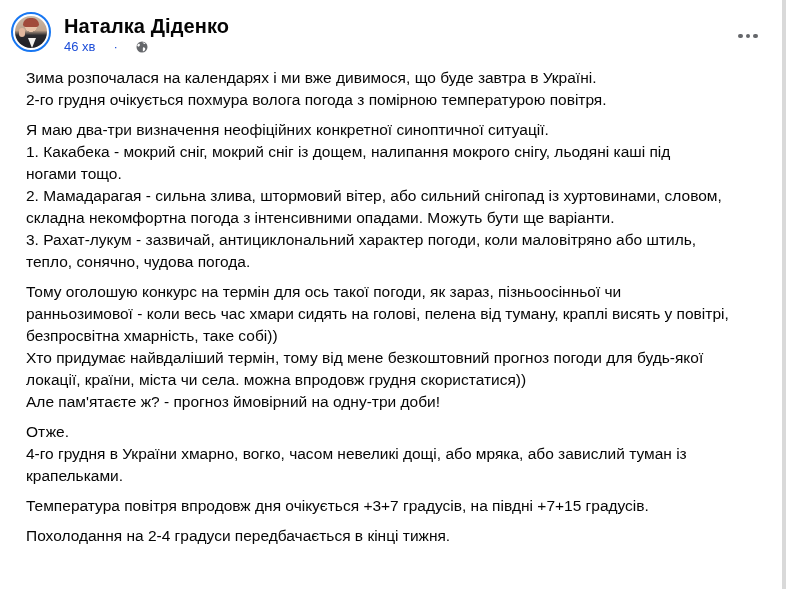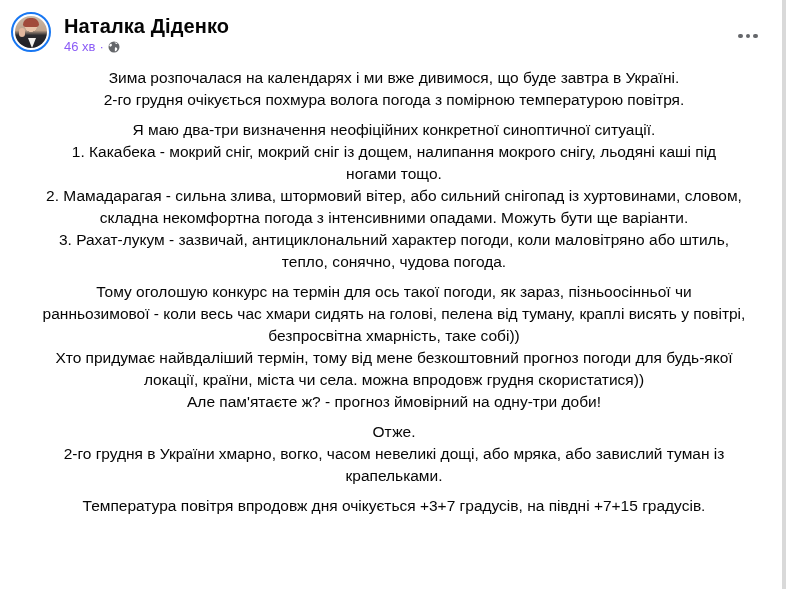--- a/index.html
+++ b/index.html
@@ -27,7 +27,7 @@
     position:absolute; left:56px; top:6px; font-size:20px; font-weight:bold; color:#050505;
     letter-spacing:0.1px;
   }
-  .meta { position:absolute; left:56px; top:30px; font-size:13px; color:#8b5cf6; display:flex; align-items:center; gap:4px; }
+  .meta { position:absolute; left:56px; top:30px; font-size:13px; color:#1d4ed8; display:flex; align-items:center; gap:18px; }
   .globe-icon { width:12px; height:12px; display:inline-block; }
   .more-button {
     position:absolute; left:727px; top:20px; width:26px; height:14px; display:flex; align-items:center;

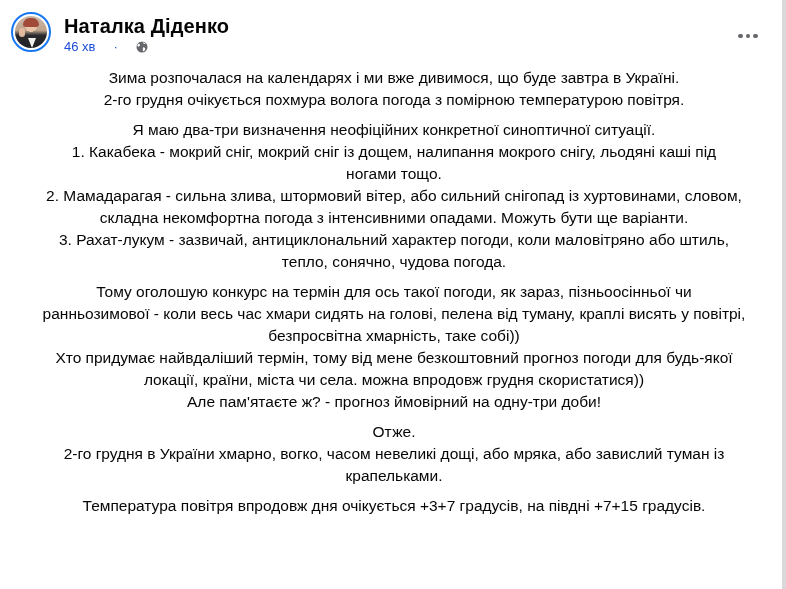--- a/index.html
+++ b/index.html
@@ -35,7 +35,7 @@
   }
   .dot { width:4.5px; height:4.5px; border-radius:50%; background:#65676b; }
   .body-text { position:absolute; left:11px; top:67px; width:760px; font-size:15.5px; line-height:22px; color:#050505; }
-  .para { margin:0 0 8px 6px; white-space:pre-line;text-align:center; }
+  .para { margin:0 0 8px 15px; white-space:pre-line; }
 </style>
 </head>
 <body>

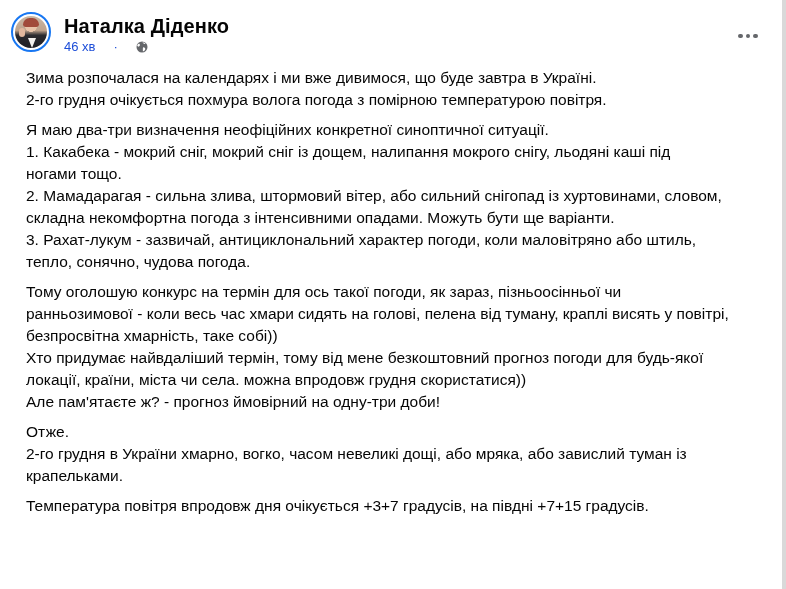--- a/index.html
+++ b/index.html
@@ -86,7 +86,7 @@
 локації, країни, міста чи села. можна впродовж грудня скористатися))
 Але пам'ятаєте ж? - прогноз ймовірний на одну-три доби!</p>
     <p class="para">Отже.
-2-го грудня в України хмарно, вогко, часом невеликі дощі, або мряка, або завислий туман із
+4-го грудня в України хмарно, вогко, часом невеликі дощі, або мряка, або завислий туман із
 крапельками.</p>
     <p class="para">Температура повітря впродовж дня очікується +3+7 градусів, на півдні +7+15 градусів.</p>
   </div>

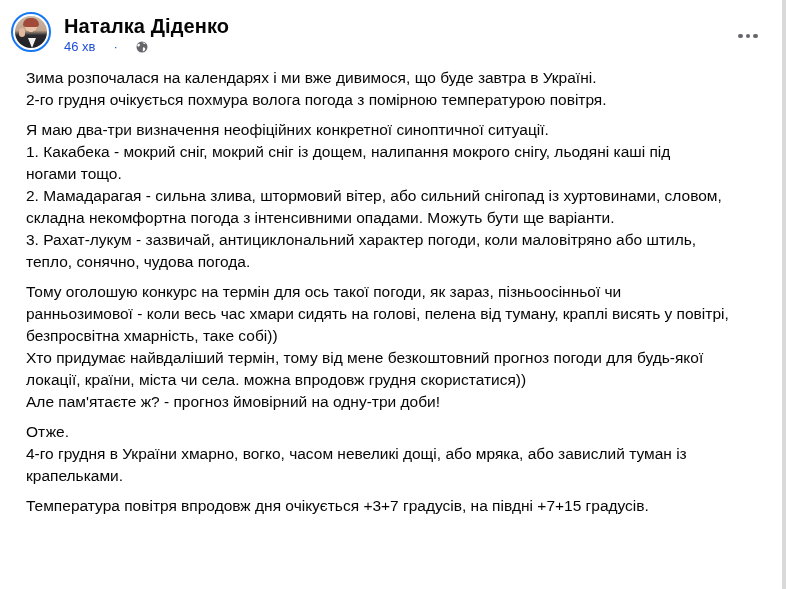--- a/index.html
+++ b/index.html
@@ -89,6 +89,7 @@
 4-го грудня в України хмарно, вогко, часом невеликі дощі, або мряка, або завислий туман із
 крапельками.</p>
     <p class="para">Температура повітря впродовж дня очікується +3+7 градусів, на півдні +7+15 градусів.</p>
+    <p class="para">Похолодання на 2-4 градуси передбачається в кінці тижня.</p>
   </div>
 </div>
 <div class="scroll-edge"></div>

